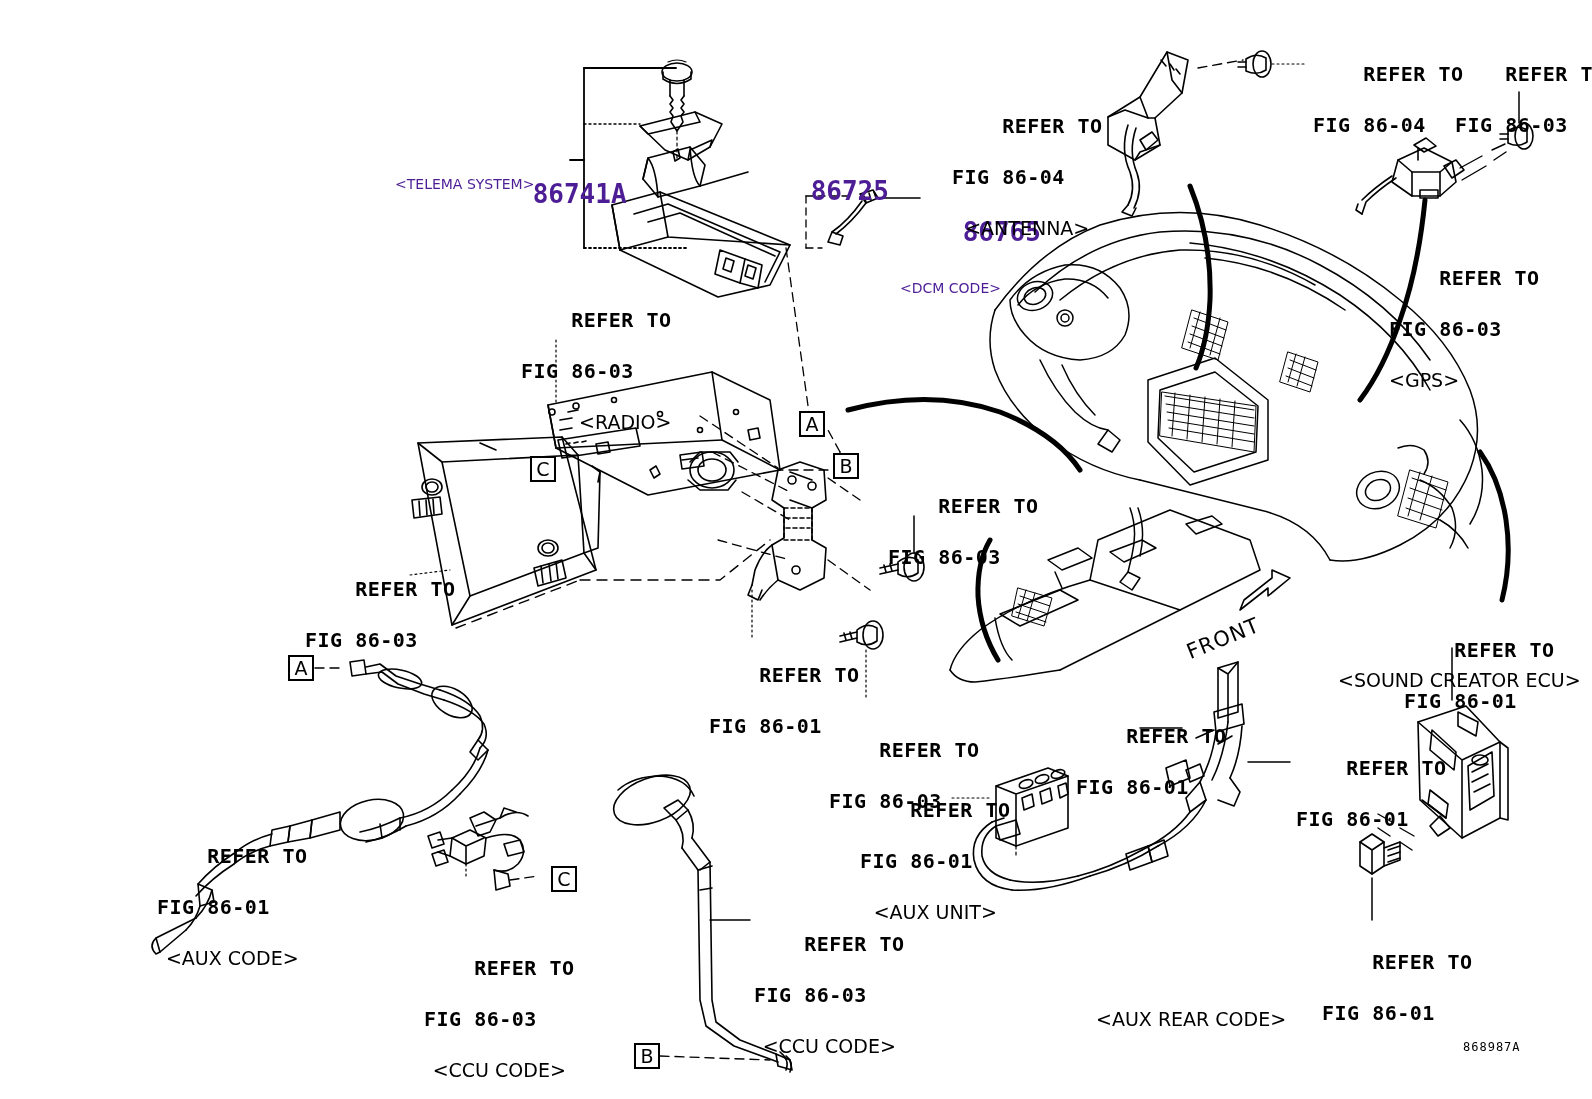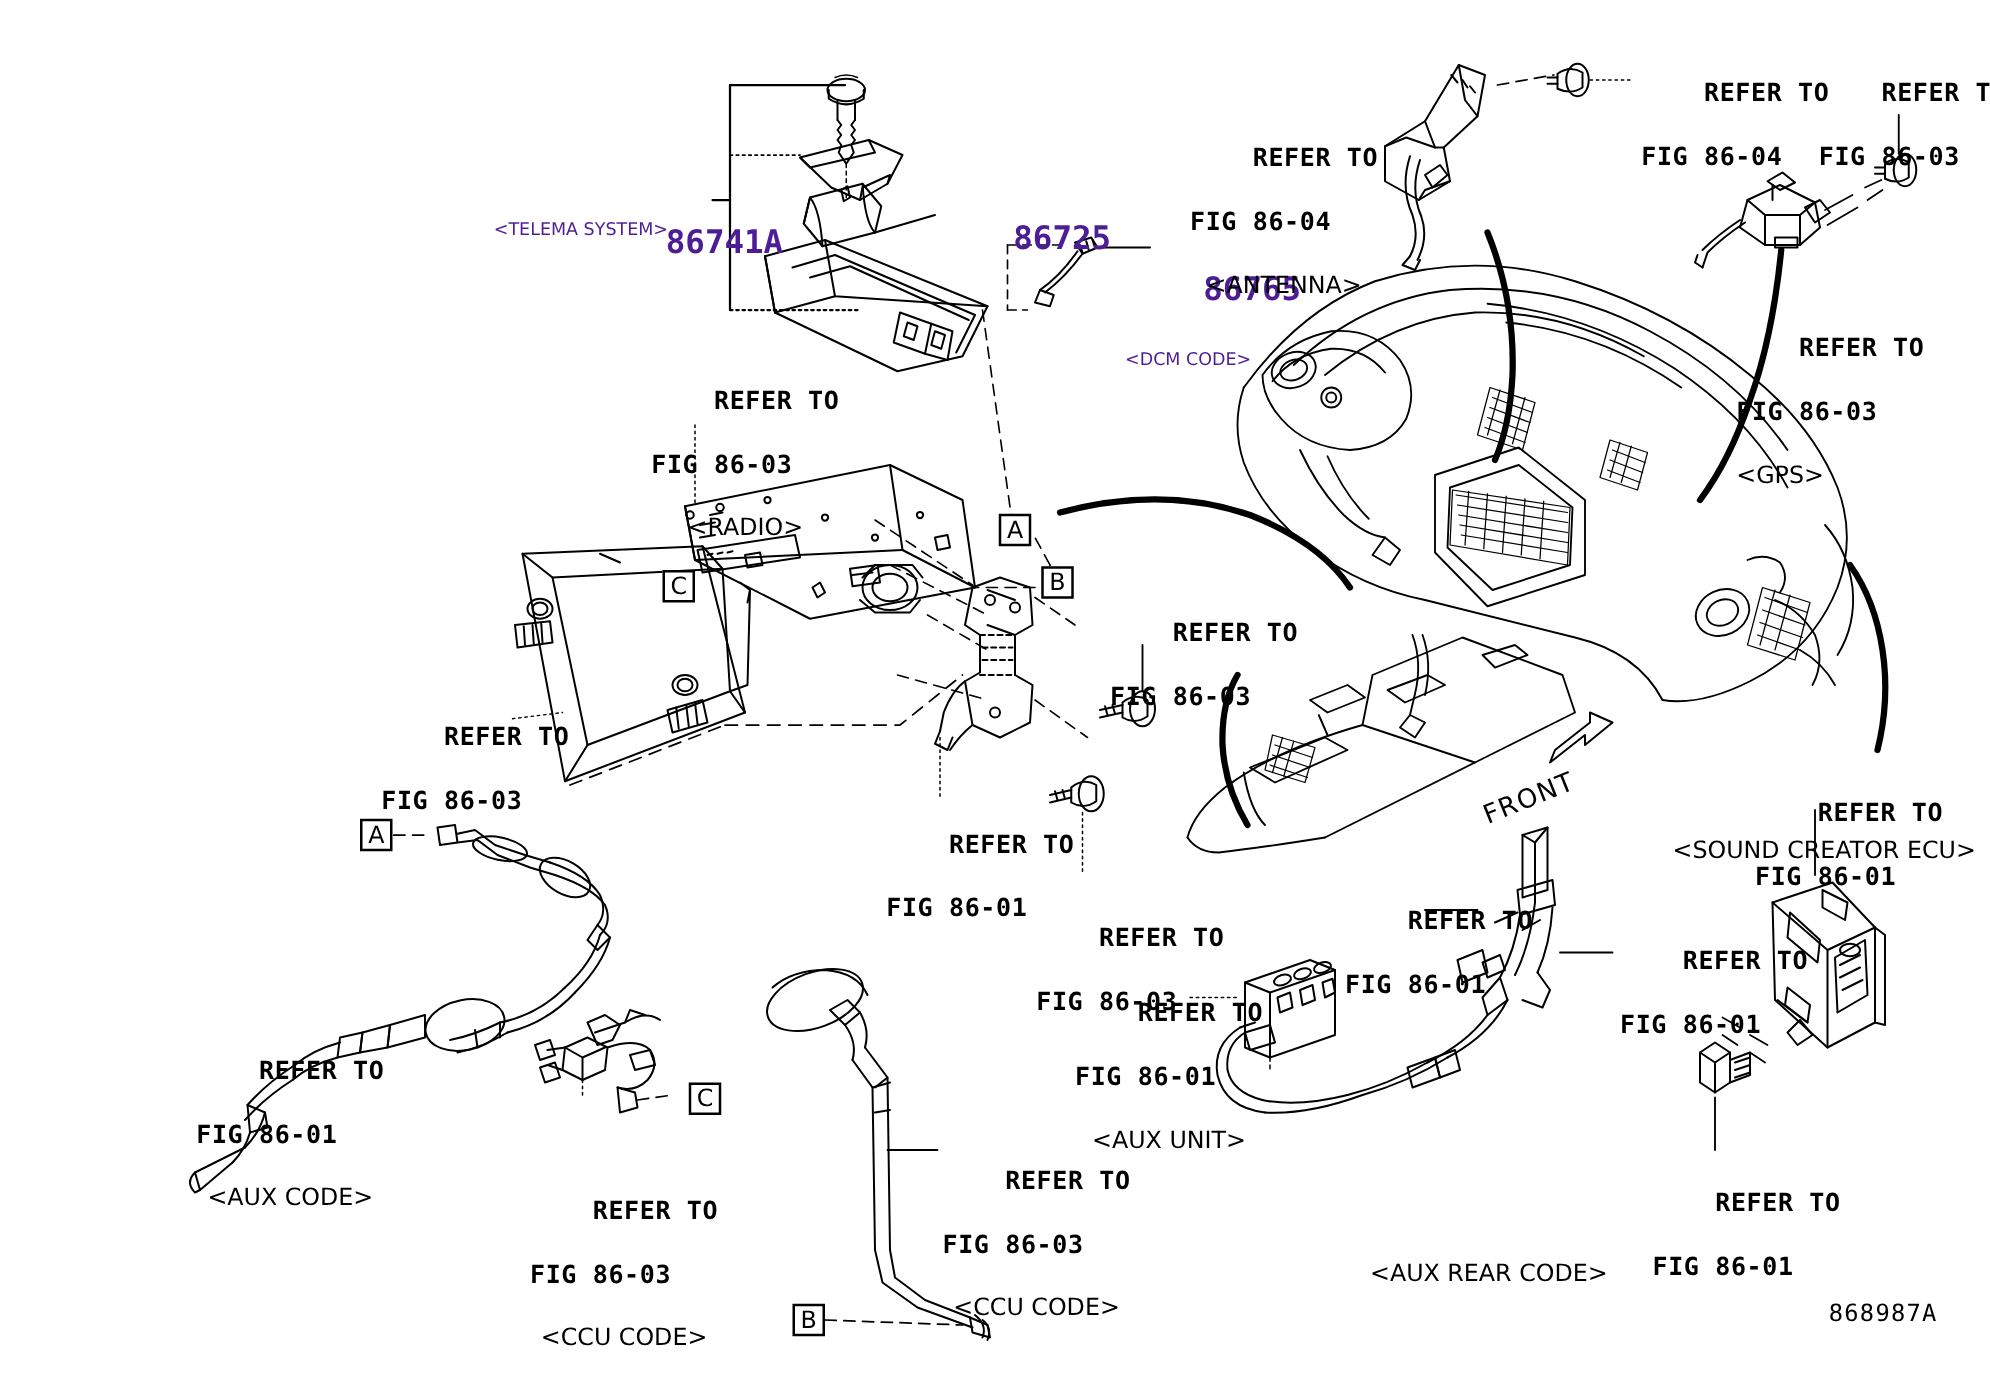--- a/index.html
+++ b/index.html
@@ -550,7 +550,7 @@
   <div class="lbl" style="left:521px; top:282px;">
     <span>REFER TO</span>
     <br><span>FIG 86-03</span>
-    <span class="sub" style="text-align:center;">&lt;RADIO&gt;</span>
+    <span class="sub" style="text-align:right;">&lt;RADIO&gt;</span>
   </div>
 
   <div class="lbl" style="left:305px; top:551px;">

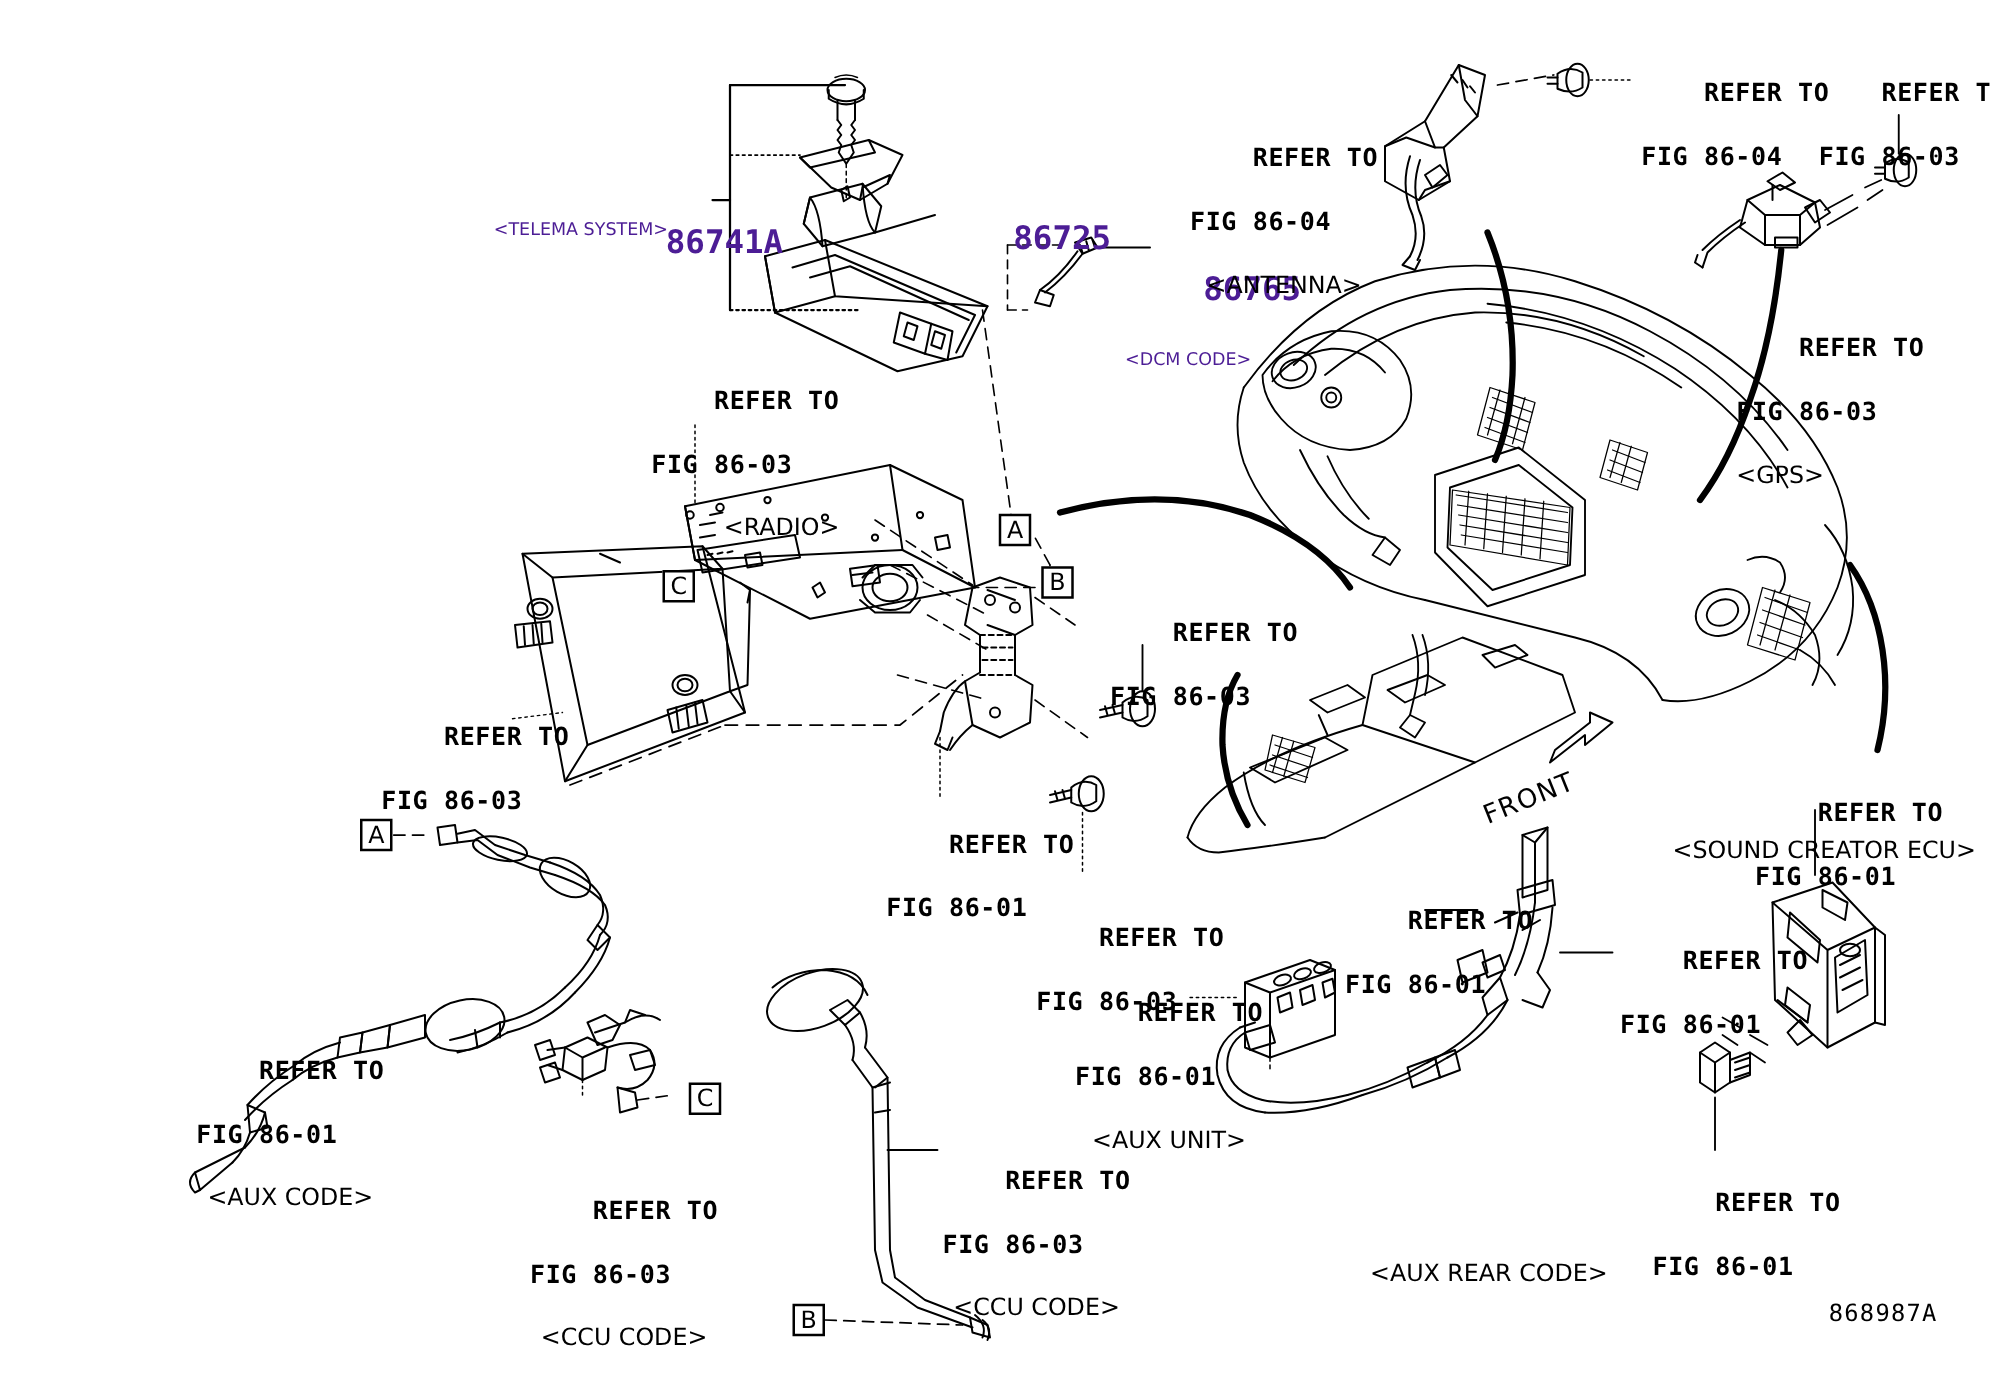--- a/index.html
+++ b/index.html
@@ -73,7 +73,7 @@
   .figno {
     position: absolute;
     font-family: "DejaVu Sans Mono", "Liberation Mono", monospace;
-    font-size: 19px;
+    font-size: 12px;
     font-weight: 400;
     color: #000;
     letter-spacing: 1px;

